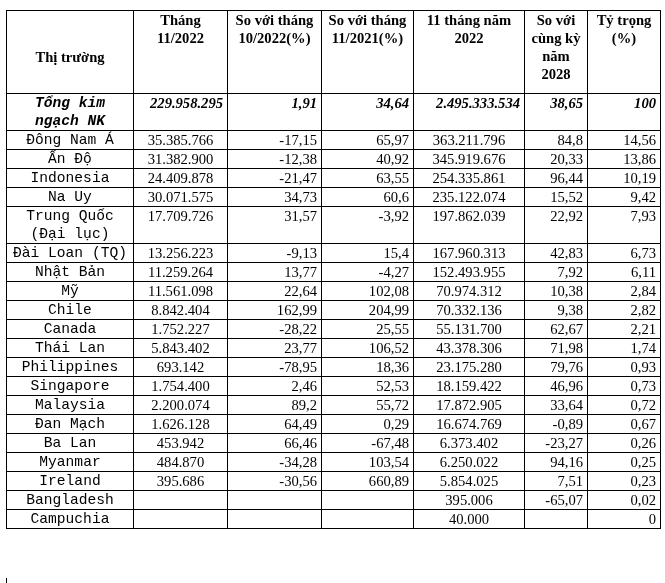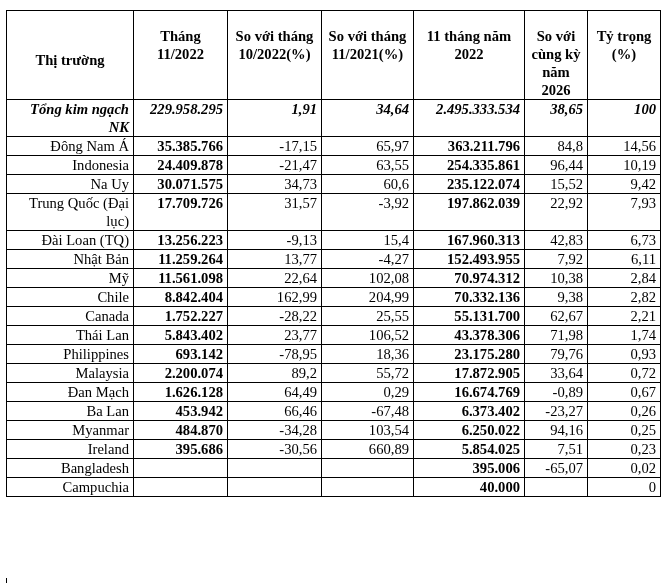--- a/index.html
+++ b/index.html
@@ -10,7 +10,7 @@
   col.c0 { width: 127px; } col.c1 { width: 94px; } col.c2 { width: 94px; }
   col.c3 { width: 92px; } col.c4 { width: 111px; } col.c5 { width: 63px; } col.c6 { width: 73px; }
   td, th { border: 1px solid #000; padding: 0 4px; line-height: 18px; vertical-align: top; }
-  th { font-weight: bold; text-align: center; height: 72px; padding-top: 16px; }
+  th { font-weight: bold; text-align: center; height: 72px; padding-top: 0; }
   th.market { vertical-align: middle; padding-top: 10px; margin-left: 20px; }
   td.num { text-align: right; }
   td.b { font-weight: bold; }

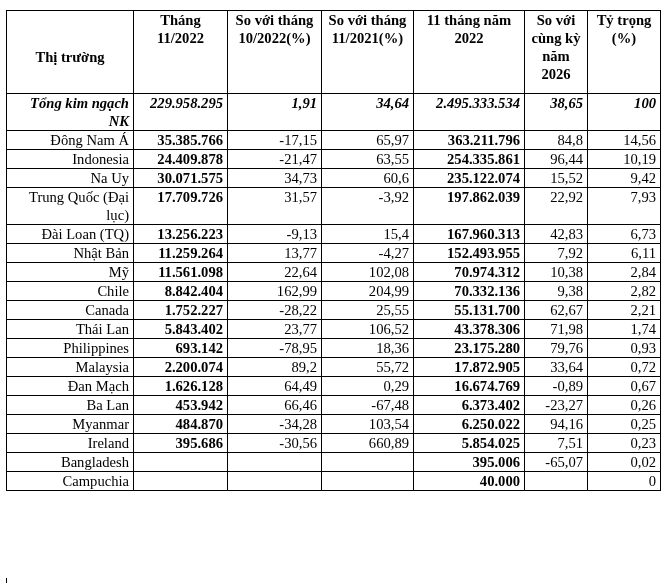--- a/index.html
+++ b/index.html
@@ -40,7 +40,7 @@
       <th>So với tháng 10/2022(%)</th>
       <th>So với tháng 11/2021(%)</th>
       <th>11 tháng năm 2022</th>
-      <th>So với cùng kỳ năm 2026</th>
+      <th>So với cùng kỳ năm 2028</th>
       <th>Tỷ trọng (%)</th>
     </tr>
   </thead>

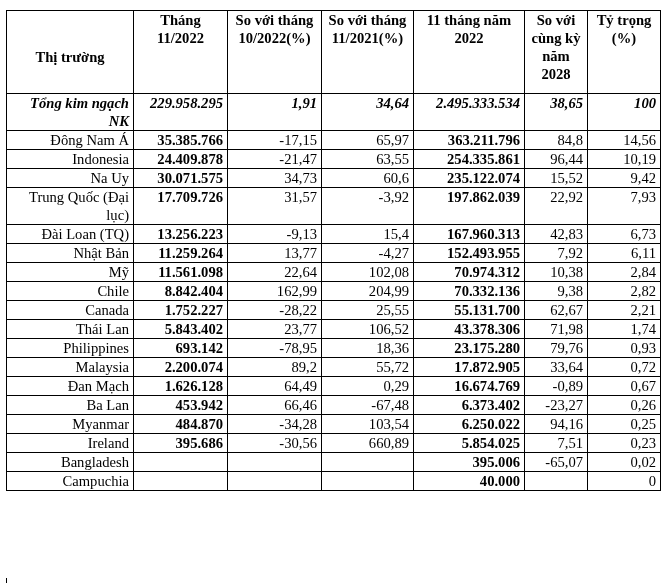--- a/index.html
+++ b/index.html
@@ -17,7 +17,7 @@
   tr.total td { font-weight: bold; font-style: italic; height: 36px; }
   tr.tall td { height: 36px; margin-top: 19px; }
   tr.row td { height: 18px; }
-  td.name { text-align: right; }
+  td.name { text-align: center; font-family: Liberation Mono, monospace; }
   .stub { position: absolute; left: 6px; top: 578px; width: 1px; height: 5px; background: #000; }
 </style>
 </head>

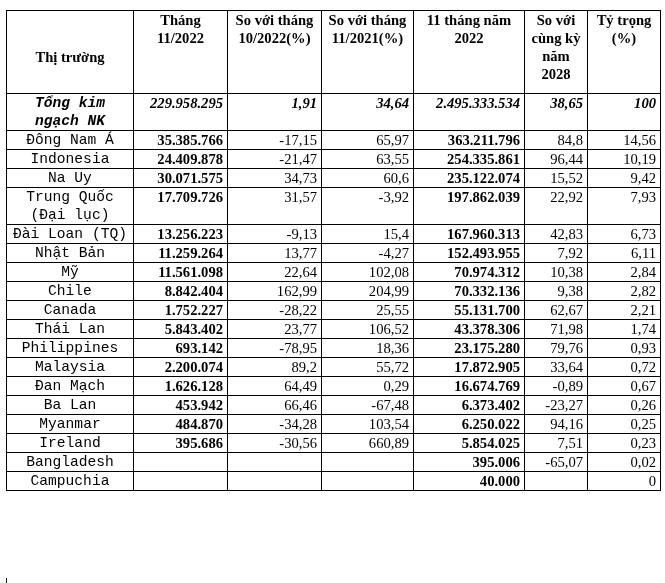--- a/index.html
+++ b/index.html
@@ -13,7 +13,7 @@
   th { font-weight: bold; text-align: center; height: 72px; padding-top: 0; }
   th.market { vertical-align: middle; padding-top: 10px; margin-left: 20px; }
   td.num { text-align: right; }
-  td.b { font-weight: bold; }
+  td.b { font-weight: normal; text-align: center; }
   tr.total td { font-weight: bold; font-style: italic; height: 36px; }
   tr.tall td { height: 36px; margin-top: 19px; }
   tr.row td { height: 18px; }

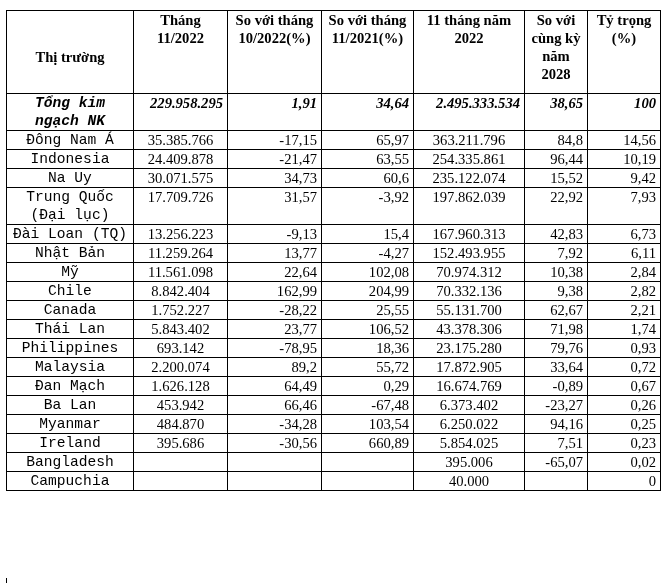--- a/index.html
+++ b/index.html
@@ -64,6 +64,15 @@
         <td class="num">14,56</td>
       </tr>
       <tr class="row">
+        <td class="name">Ấn Độ</td>
+        <td class="num b">31.382.900</td>
+        <td class="num">-12,38</td>
+        <td class="num">40,92</td>
+        <td class="num b">345.919.676</td>
+        <td class="num">20,33</td>
+        <td class="num">13,86</td>
+      </tr>
+      <tr class="row">
         <td class="name">Indonesia</td>
         <td class="num b">24.409.878</td>
         <td class="num">-21,47</td>

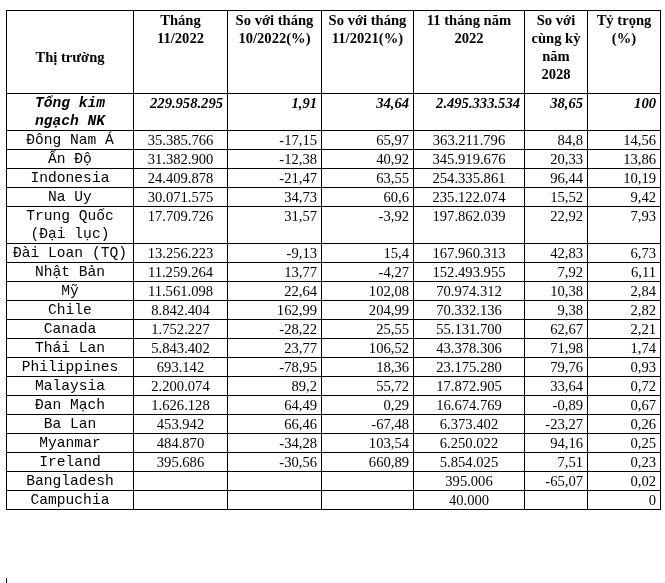--- a/index.html
+++ b/index.html
@@ -163,6 +163,15 @@
         <td class="num">0,93</td>
       </tr>
       <tr class="row">
+        <td class="name">Singapore</td>
+        <td class="num b">1.754.400</td>
+        <td class="num">2,46</td>
+        <td class="num">52,53</td>
+        <td class="num b">18.159.422</td>
+        <td class="num">46,96</td>
+        <td class="num">0,73</td>
+      </tr>
+      <tr class="row">
         <td class="name">Malaysia</td>
         <td class="num b">2.200.074</td>
         <td class="num">89,2</td>

